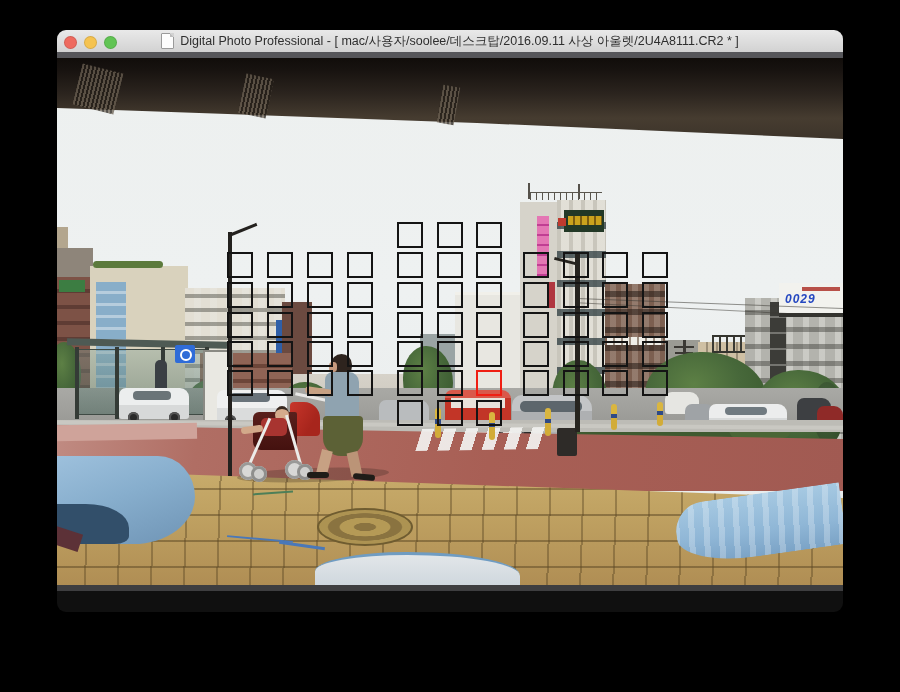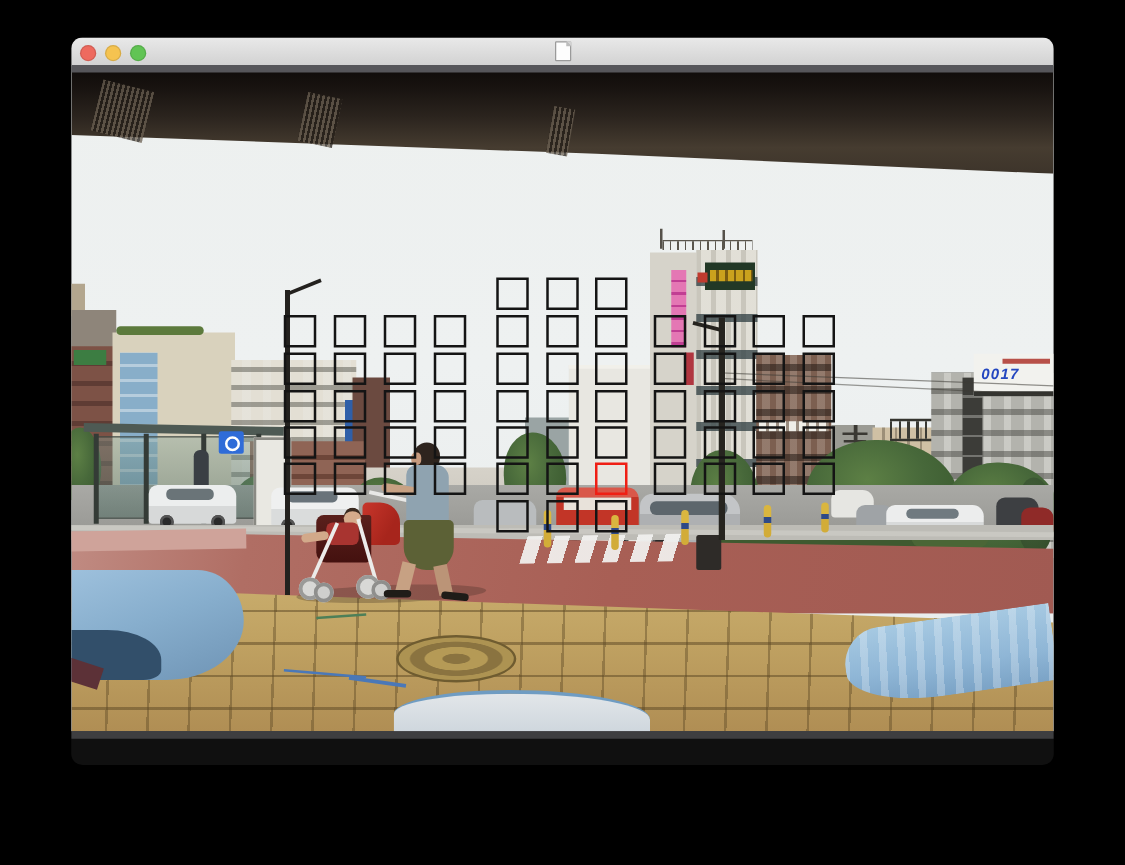--- a/index.html
+++ b/index.html
@@ -64,6 +64,7 @@
     <span class="tl grn" style="background: rgb(97, 196, 84);"></span>
     <span class="title-wrap">
       <span class="doc-icon"></span>
+      <span class="title-text">Digital Photo Professional - [ mac/사용자/soolee/데스크탑/2016.09.11 사상 아울렛/2U4A8111.CR2 * ]</span>
     </span>
   </div>
 

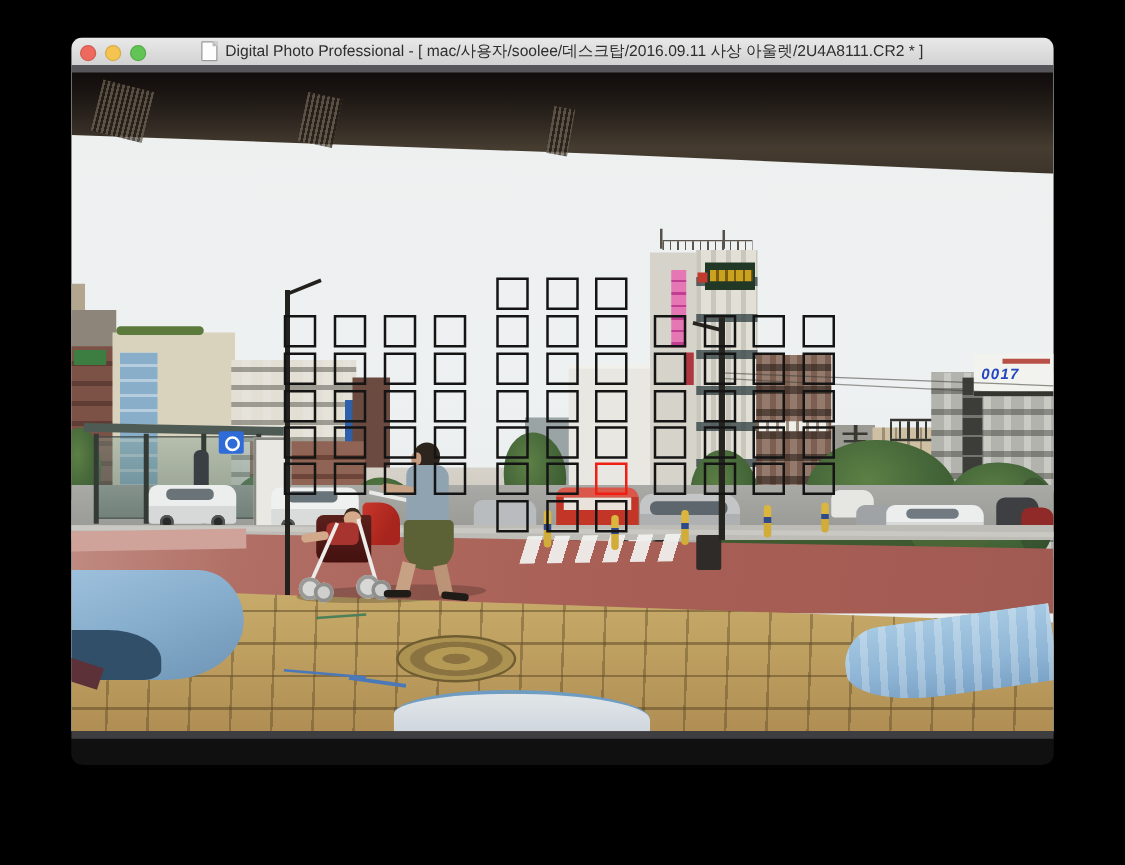--- a/index.html
+++ b/index.html
@@ -114,7 +114,7 @@
     <div class="abs" style="left:713px;top:250px;width:16px;height:145px;background:#3c3c38;background-image:repeating-linear-gradient(180deg,transparent 0 14px,rgba(200,200,195,.4) 14px 16px);"></div>
     <div class="abs" style="left:722px;top:231px;width:64px;height:30px;background:#f2f2ee;border-bottom:4px solid #33332f;">
       <div class="abs" style="right:3px;top:4px;width:38px;height:4px;background:#b85048;"></div>
-      <div class="abs" style="left:6px;top:9px;font-size:12px;font-weight:bold;font-style:italic;color:#2447c0;letter-spacing:1px;">0017</div>
+      <div class="abs" style="left:6px;top:9px;font-size:12px;font-weight:bold;font-style:italic;color:#2447c0;letter-spacing:1px;">0029</div>
     </div>
     <div class="abs" style="left:653px;top:343px;width:42px;height:7px;background:#e8c818;"></div>
 

